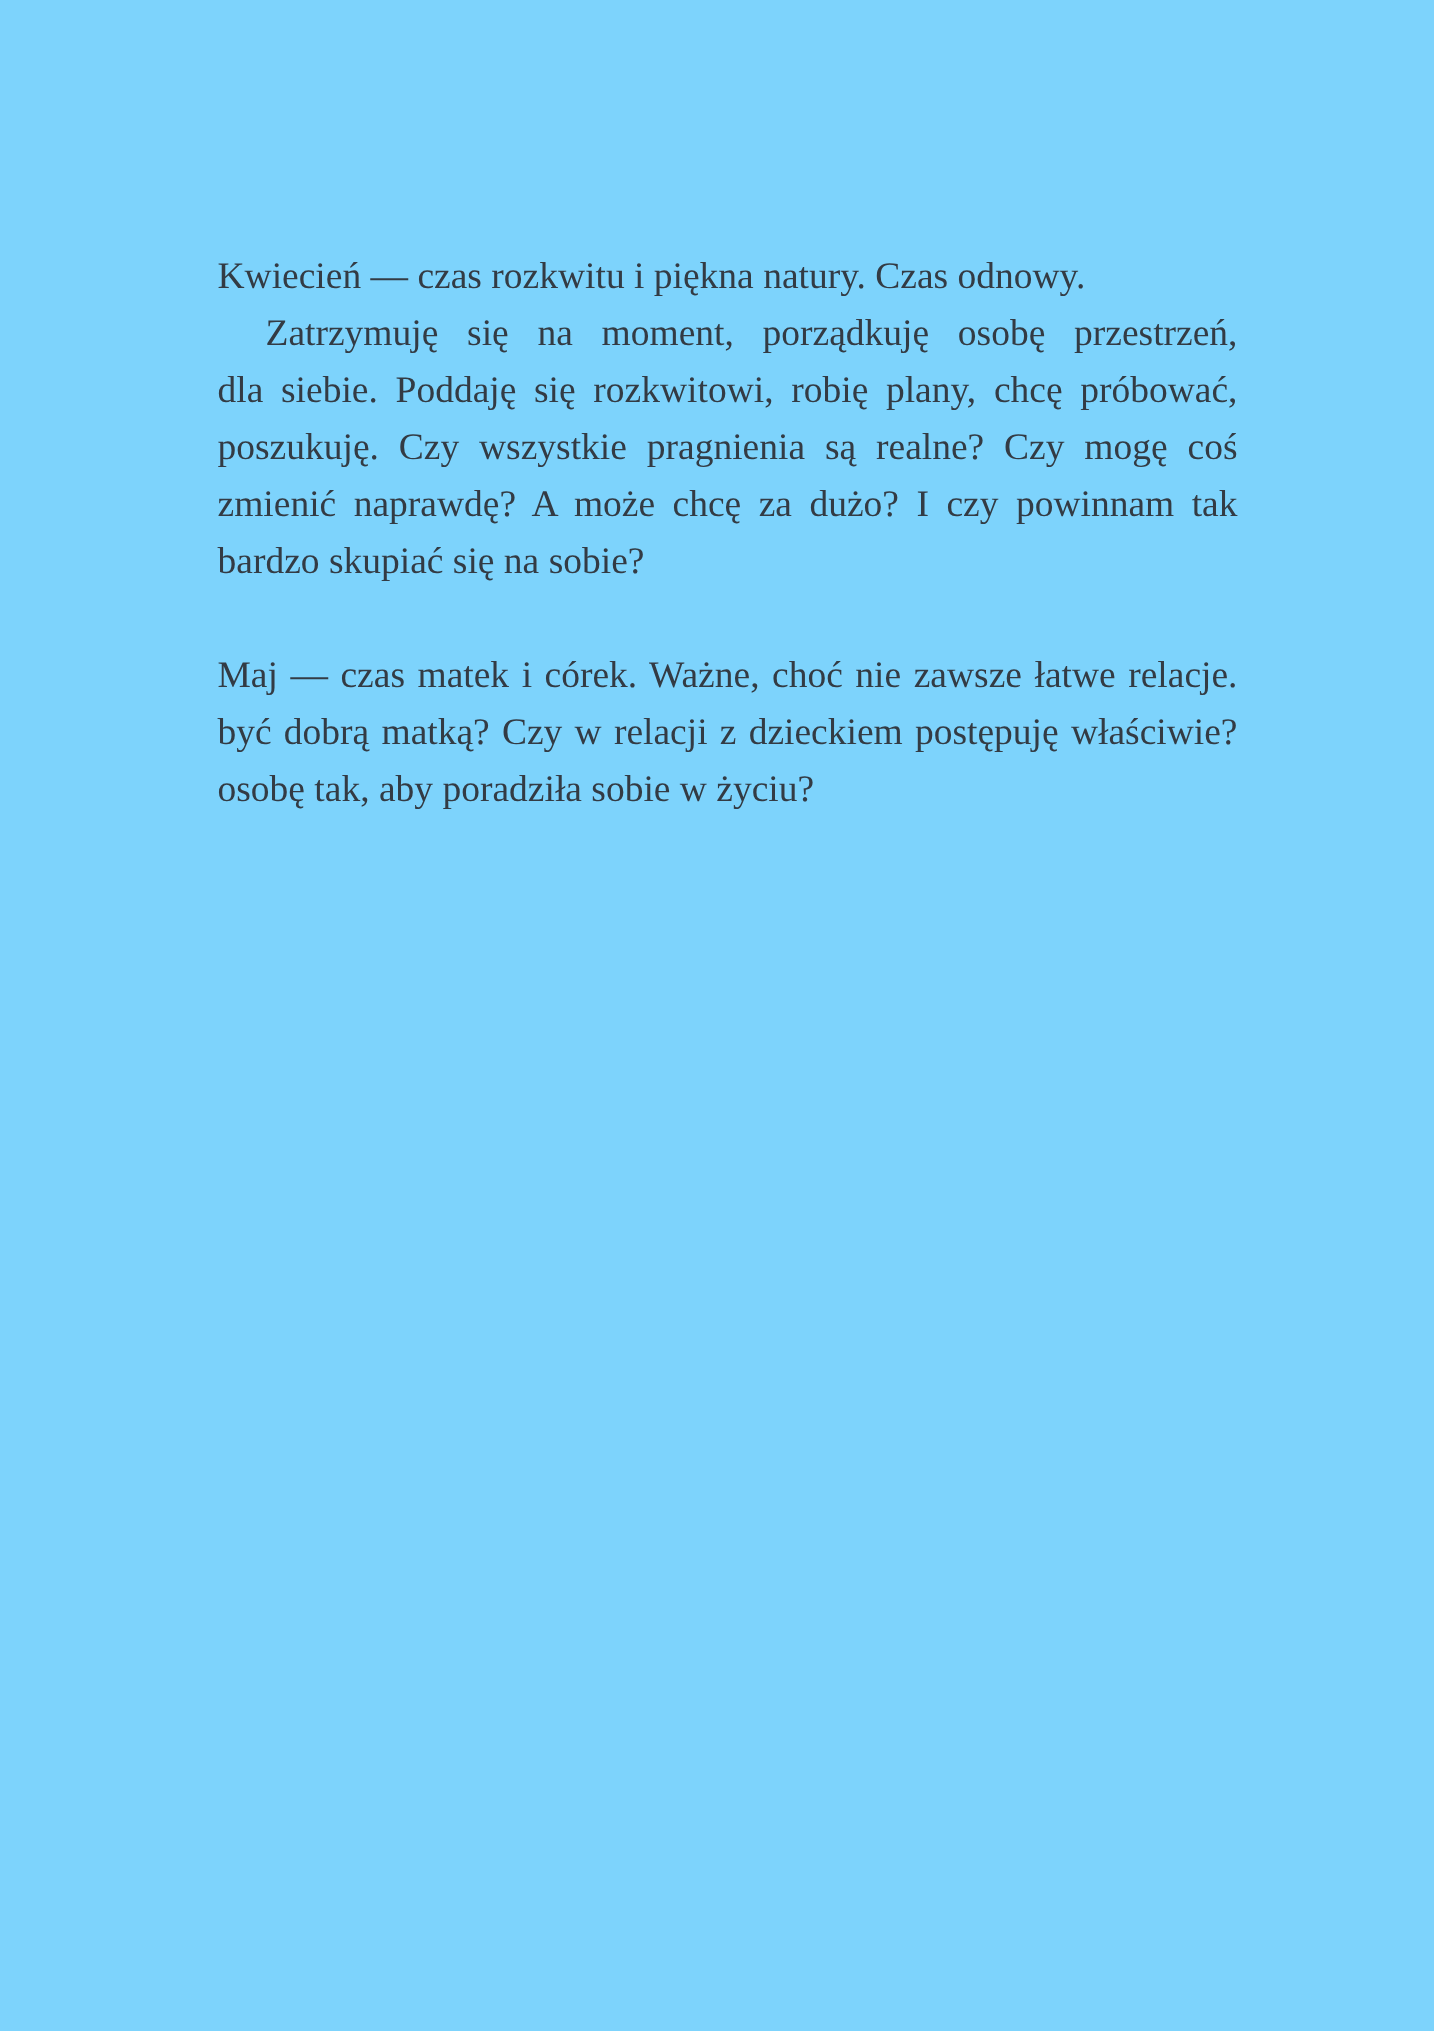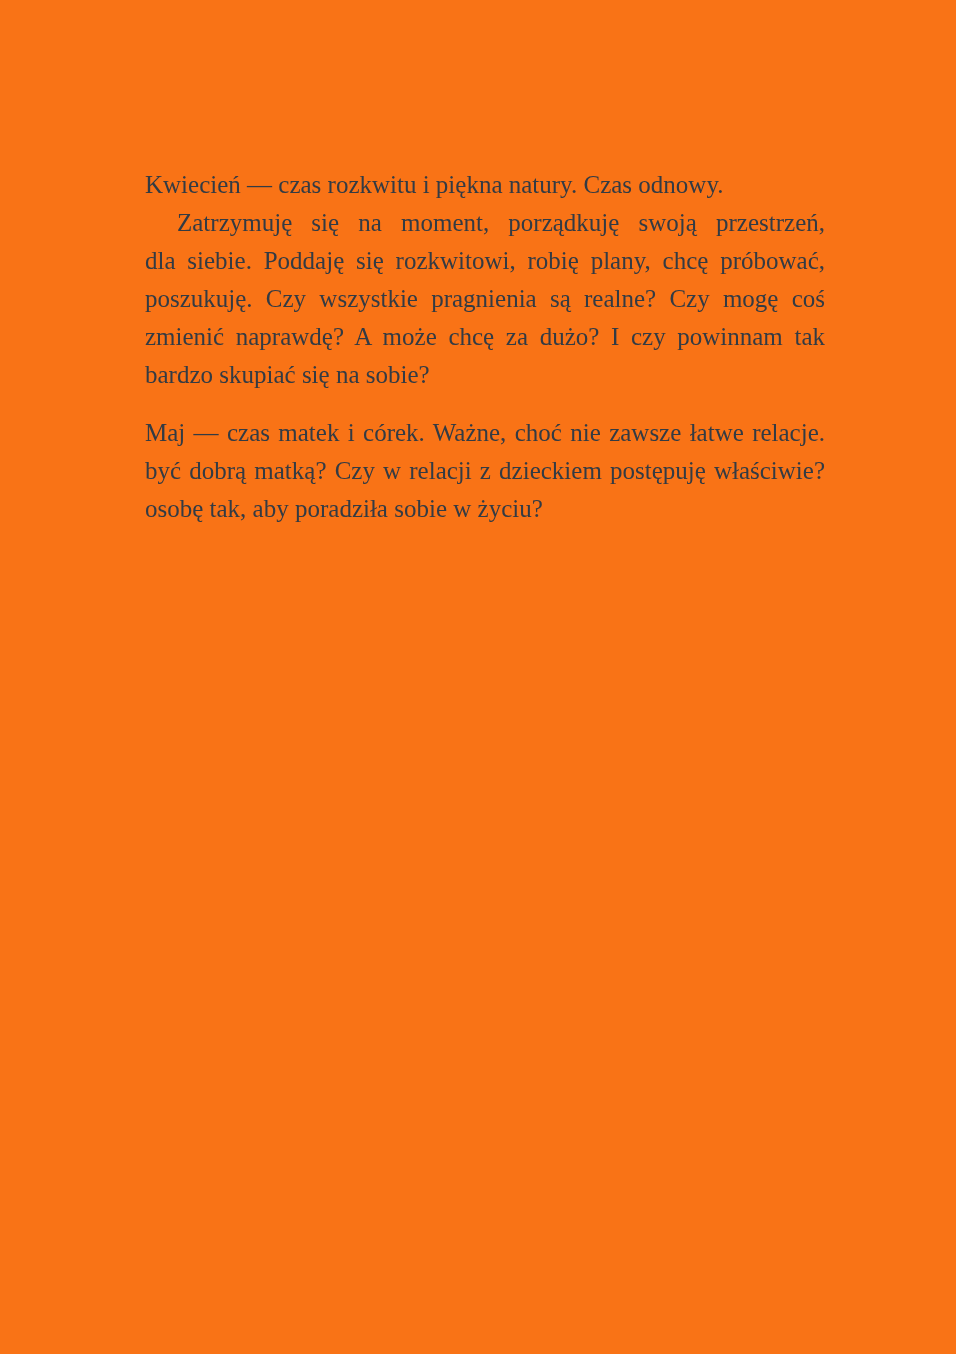--- a/index.html
+++ b/index.html
@@ -11,7 +11,7 @@
     position: relative;
     width: 956px;
     height: 1354px;
-    background: #f97316;
+    background: #7dd3fc;
     overflow: hidden;
     font-family: "Liberation Serif", "DejaVu Serif", serif;
   }

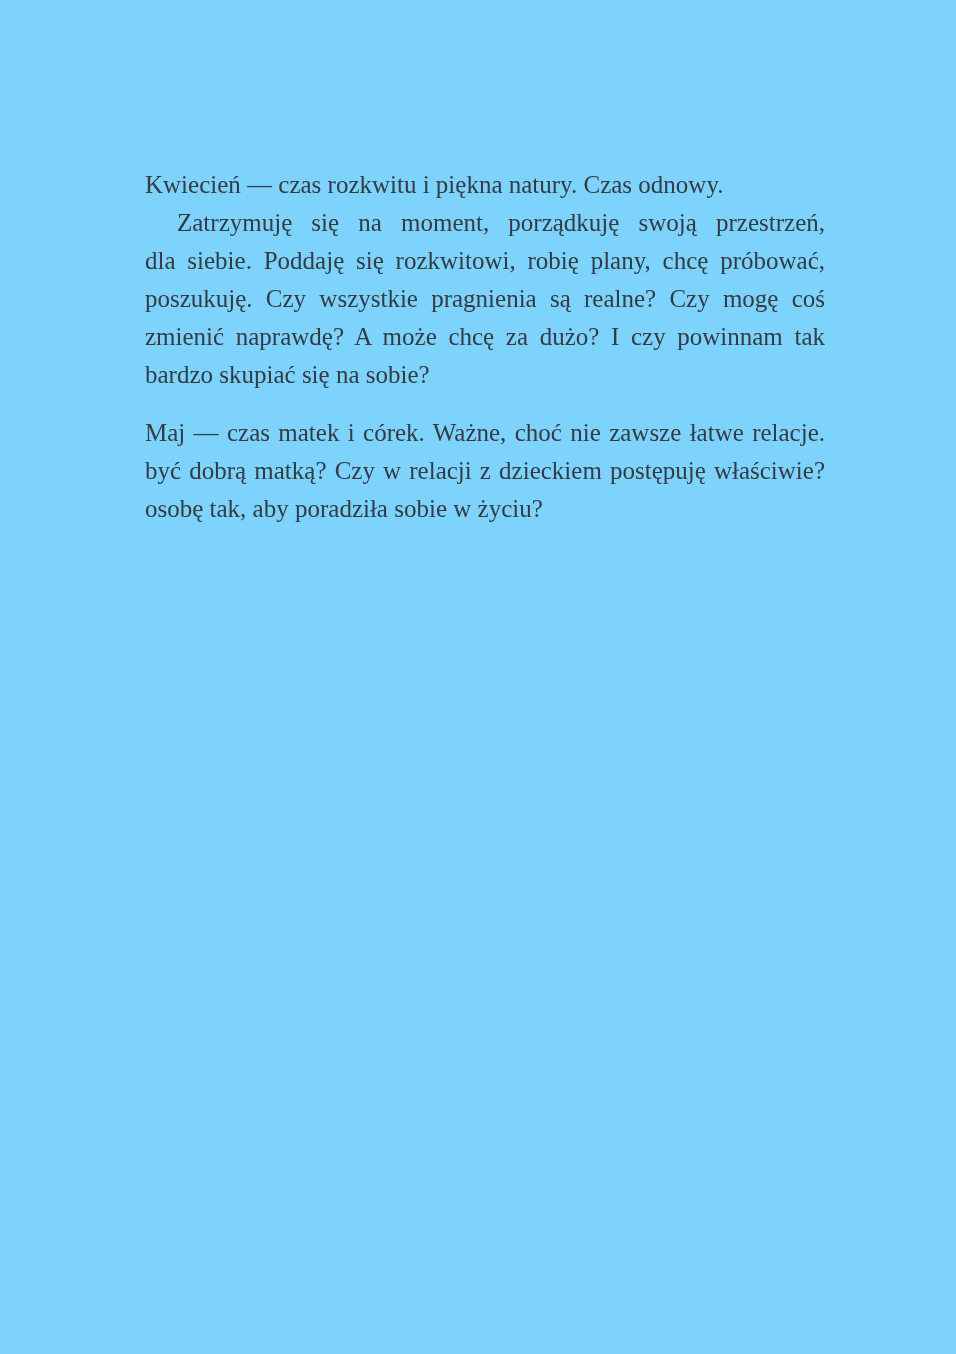--- a/index.html
+++ b/index.html
@@ -48,7 +48,7 @@
         <div class="line">Kwiecień — czas rozkwitu i piękna natury. Czas odnowy.</div>
       </div>
       <div class="paragraph">
-        <div class="line justify indent">Zatrzymuję się na moment, porządkuję swoją przestrzeń,</div>
+        <div class="line justify indent">Zatrzymuję się na moment, porządkuję osobę przestrzeń,</div>
         <div class="line justify">dla siebie. Poddaję się rozkwitowi, robię plany, chcę próbować,</div>
         <div class="line justify">poszukuję. Czy wszystkie pragnienia są realne? Czy mogę coś</div>
         <div class="line justify">zmienić naprawdę? A może chcę za dużo? I czy powinnam tak</div>

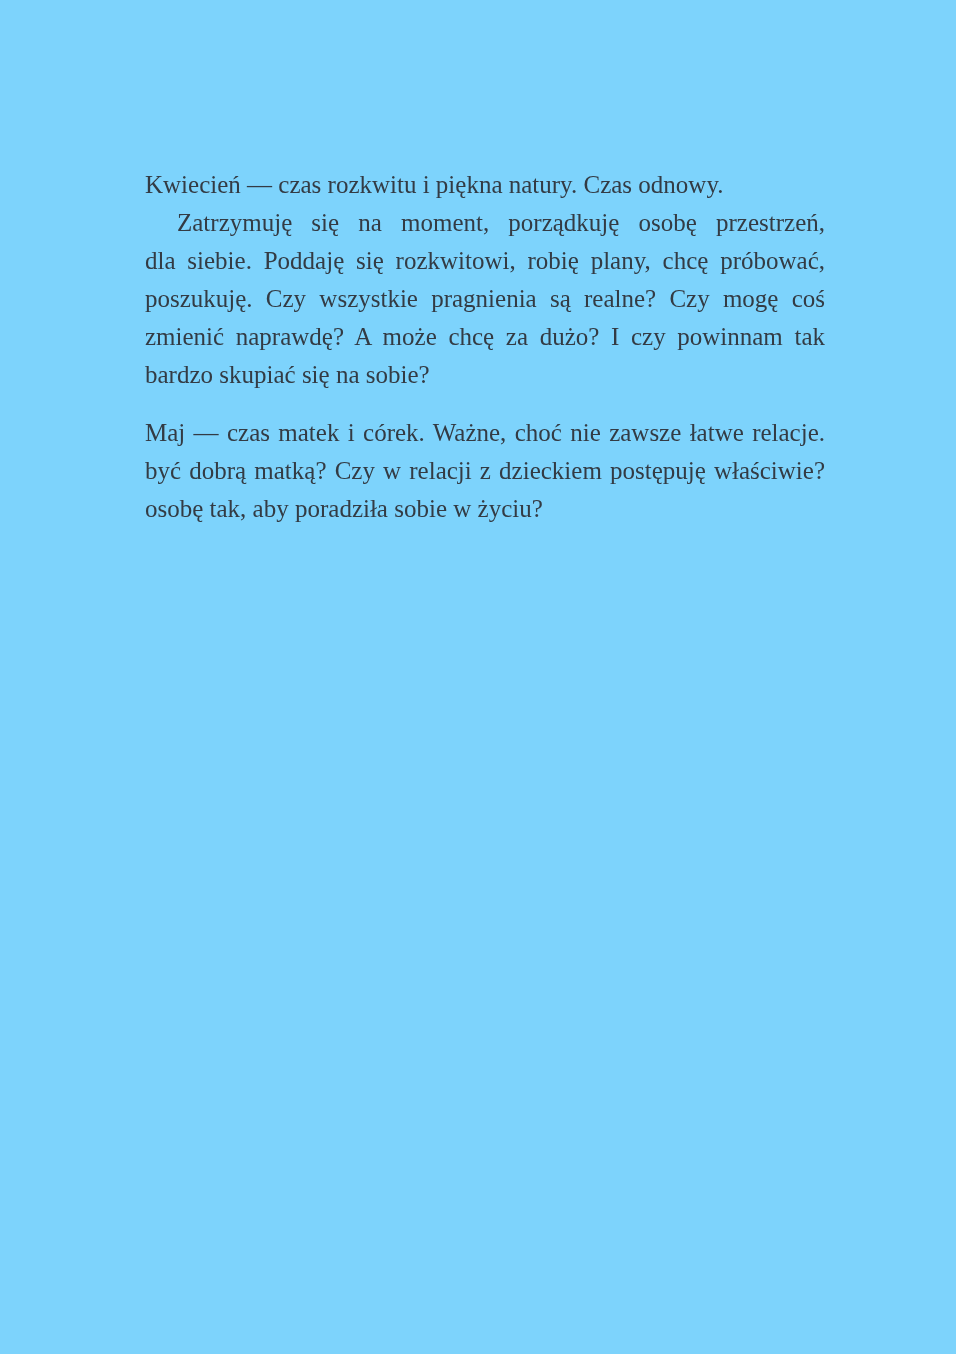--- a/index.html
+++ b/index.html
@@ -36,7 +36,7 @@
     padding-left: 32px;
   }
   .paragraph.gap-before {
-    margin-top: 20px;
+    margin-top: 38px;
   }
 </style>
 </head>

